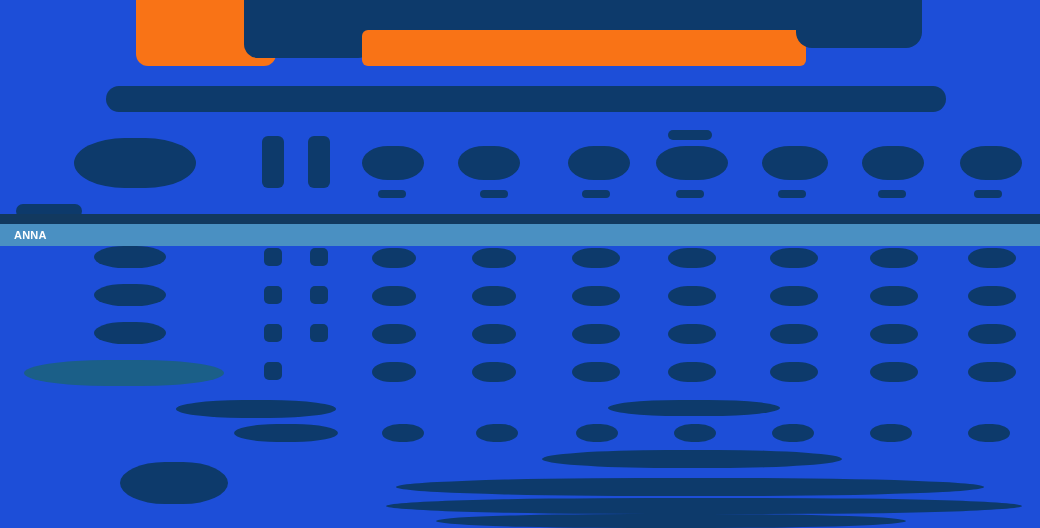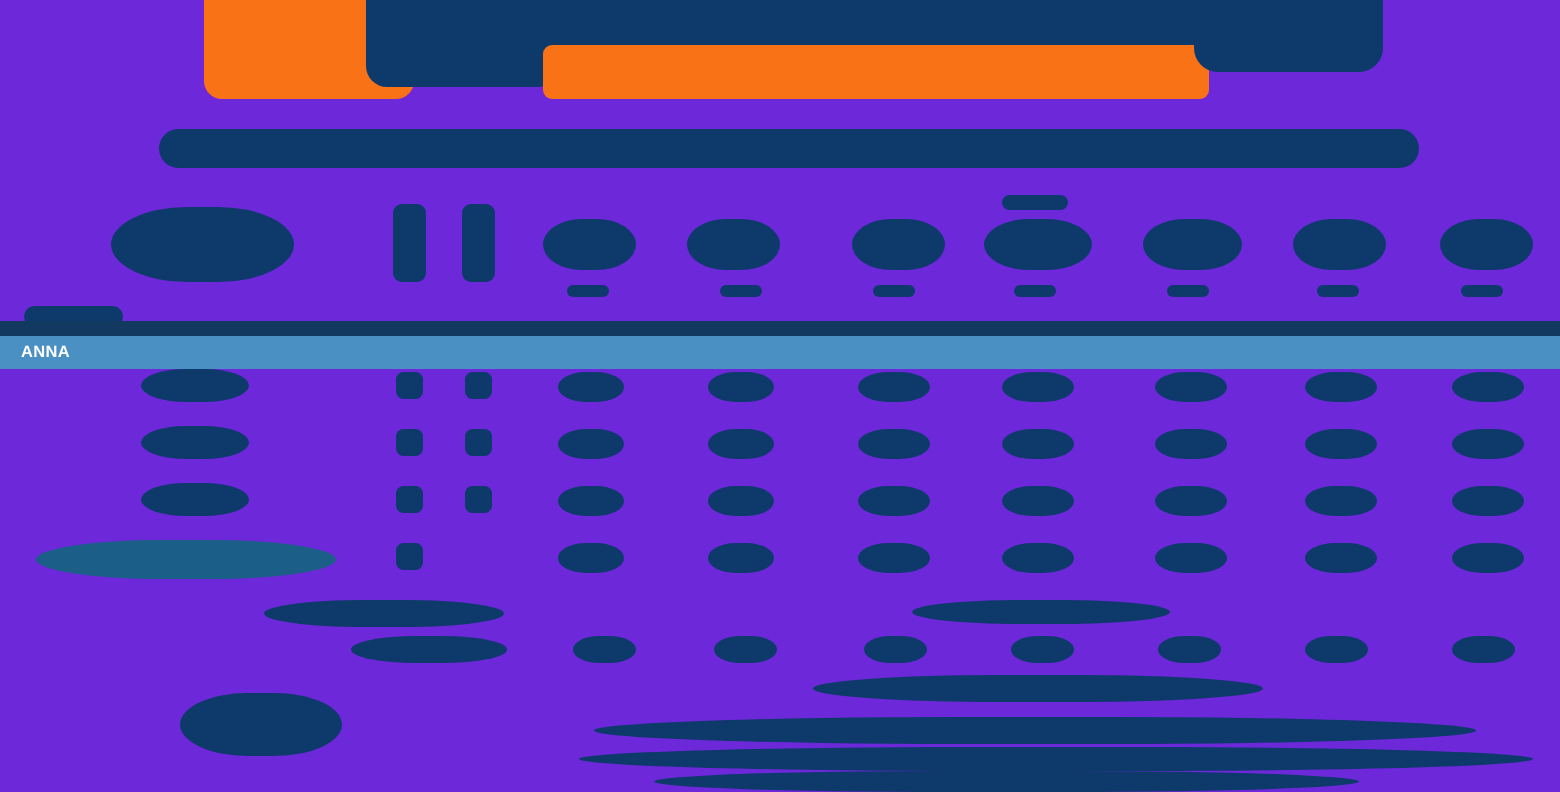--- a/index.html
+++ b/index.html
@@ -20,7 +20,7 @@
     left: 0; top: 0;
     width: 1040px;
     height: 528px;
-    background: #6d28d9;
+    background: #1d4ed8;
   }
   
   .blk {

